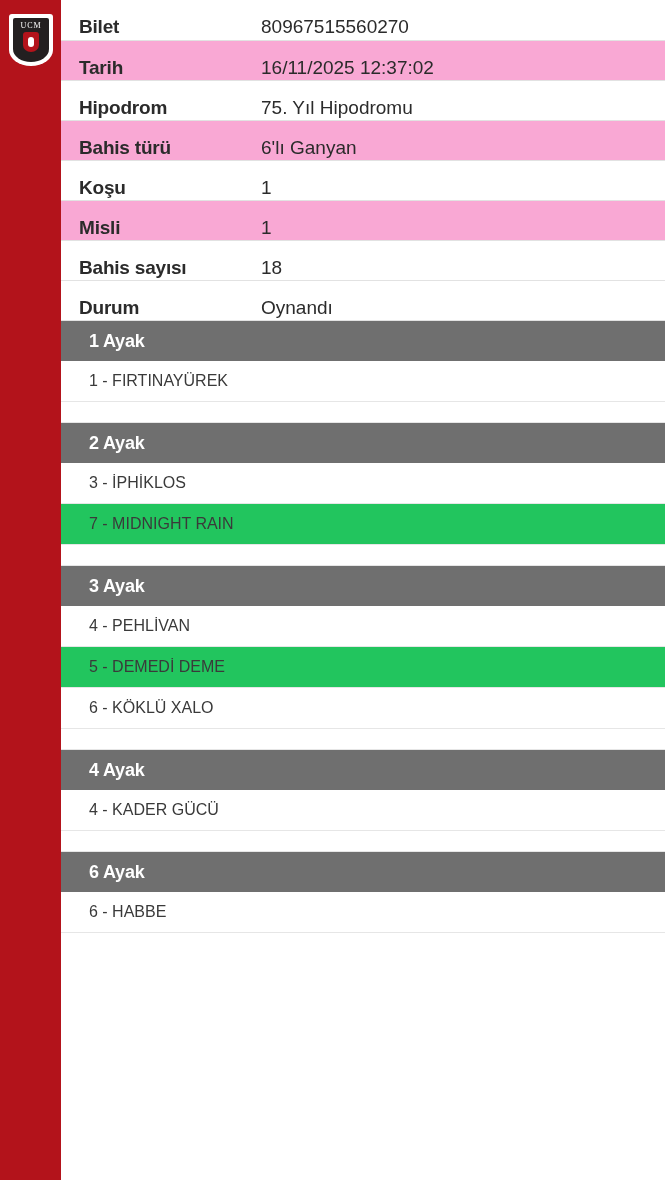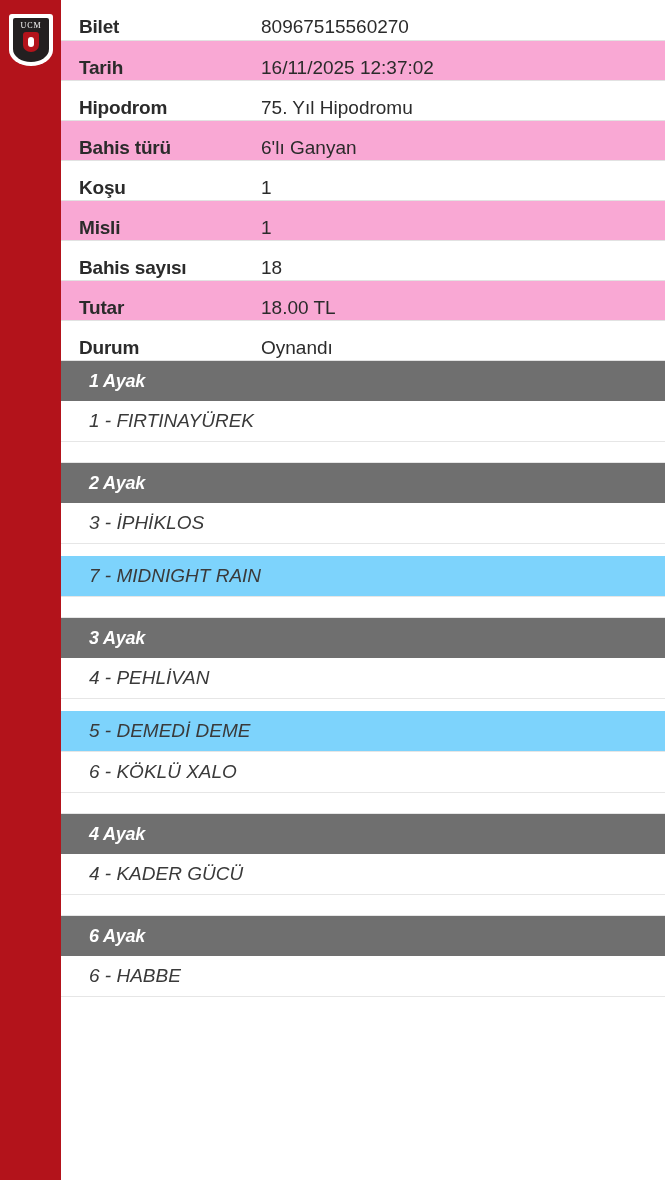--- a/index.html
+++ b/index.html
@@ -208,10 +208,6 @@
           <td class="info-label">Bahis sayısı</td>
           <td class="info-value">18</td>
         </tr>
-        <tr class="info-row alt">
-          <td class="info-label">Tutar</td>
-          <td class="info-value">18.00 TL</td>
-        </tr>
         <tr class="info-row">
           <td class="info-label">Durum</td>
           <td class="info-value">Oynandı</td>

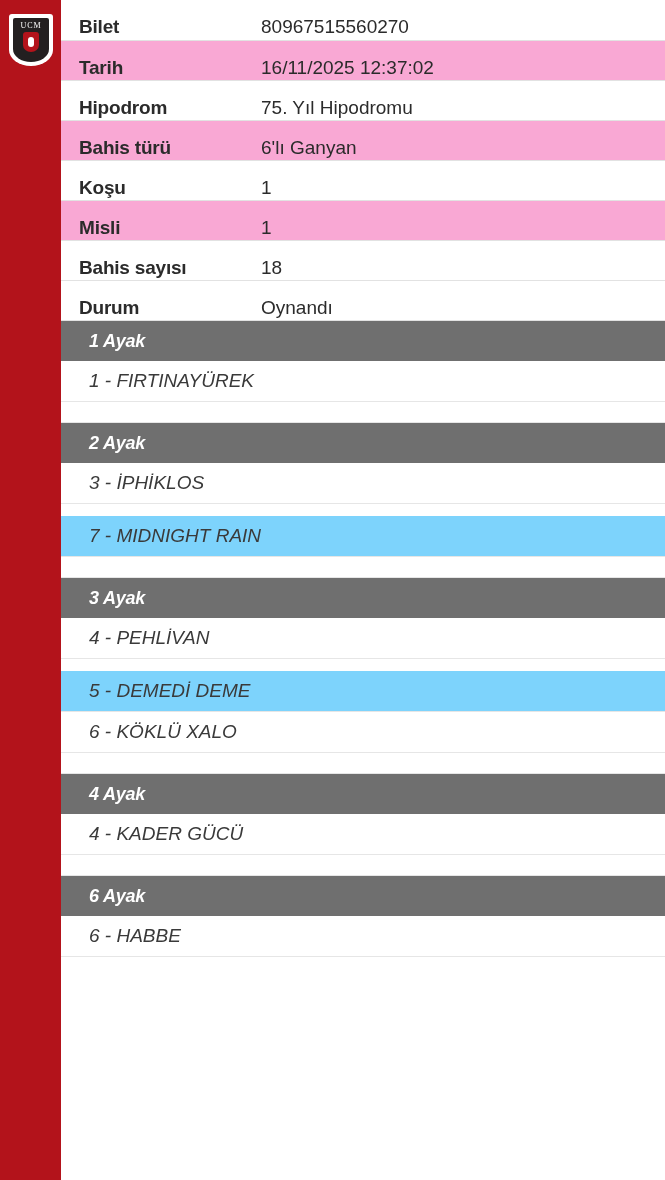--- a/index.html
+++ b/index.html
@@ -130,7 +130,6 @@
     line-height: 40px;
     padding-left: 28px;
     letter-spacing: -0.2px;
-    font-style: italic;
   }
   .leg-list {
     list-style: none;

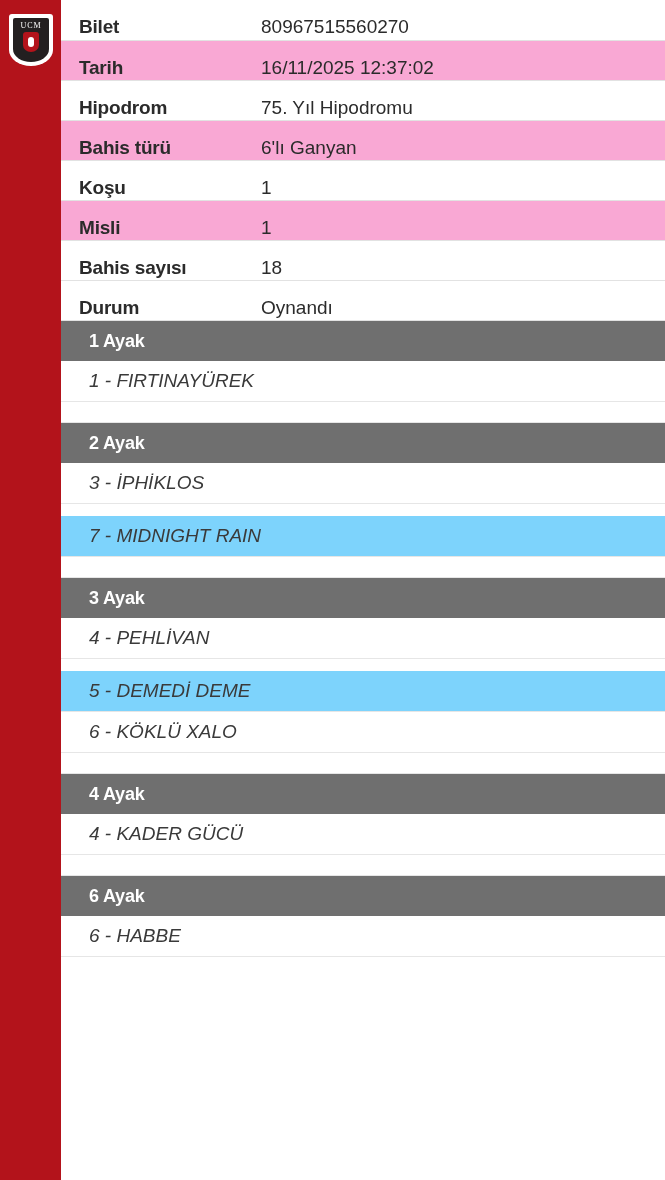--- a/index.html
+++ b/index.html
@@ -140,14 +140,13 @@
     height: 40px;
     line-height: 40px;
     padding-left: 28px;
-    font-size: 19px;
+    font-size: 16px;
     color: #3a3a3a;
     border-bottom: 1px solid #e6e6e6;
     background: #ffffff;
     white-space: nowrap;
     overflow: hidden;
     text-overflow: ellipsis;
-    font-style: italic;
   }
   .leg-item.alt {
     background: #7dd3fc;

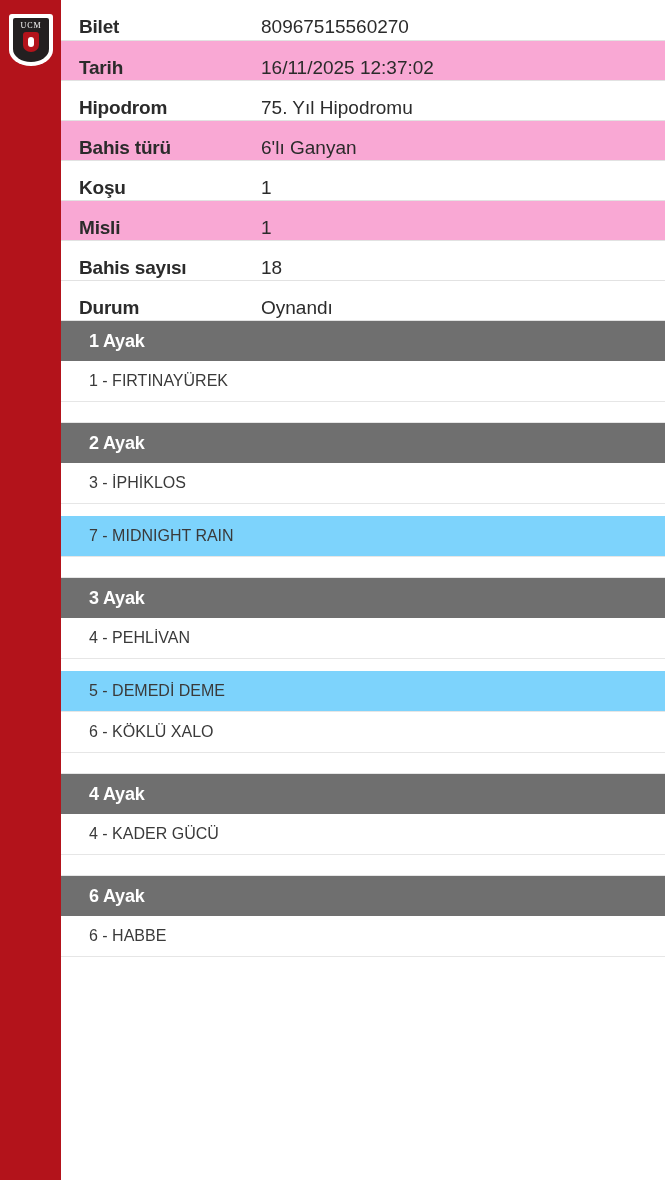--- a/index.html
+++ b/index.html
@@ -149,8 +149,7 @@
     text-overflow: ellipsis;
   }
   .leg-item.alt {
-    background: #7dd3fc;
-    margin-top: 12px;
+    background: #22c55e;
   }
   .leg-spacer {
     height: 20px;

